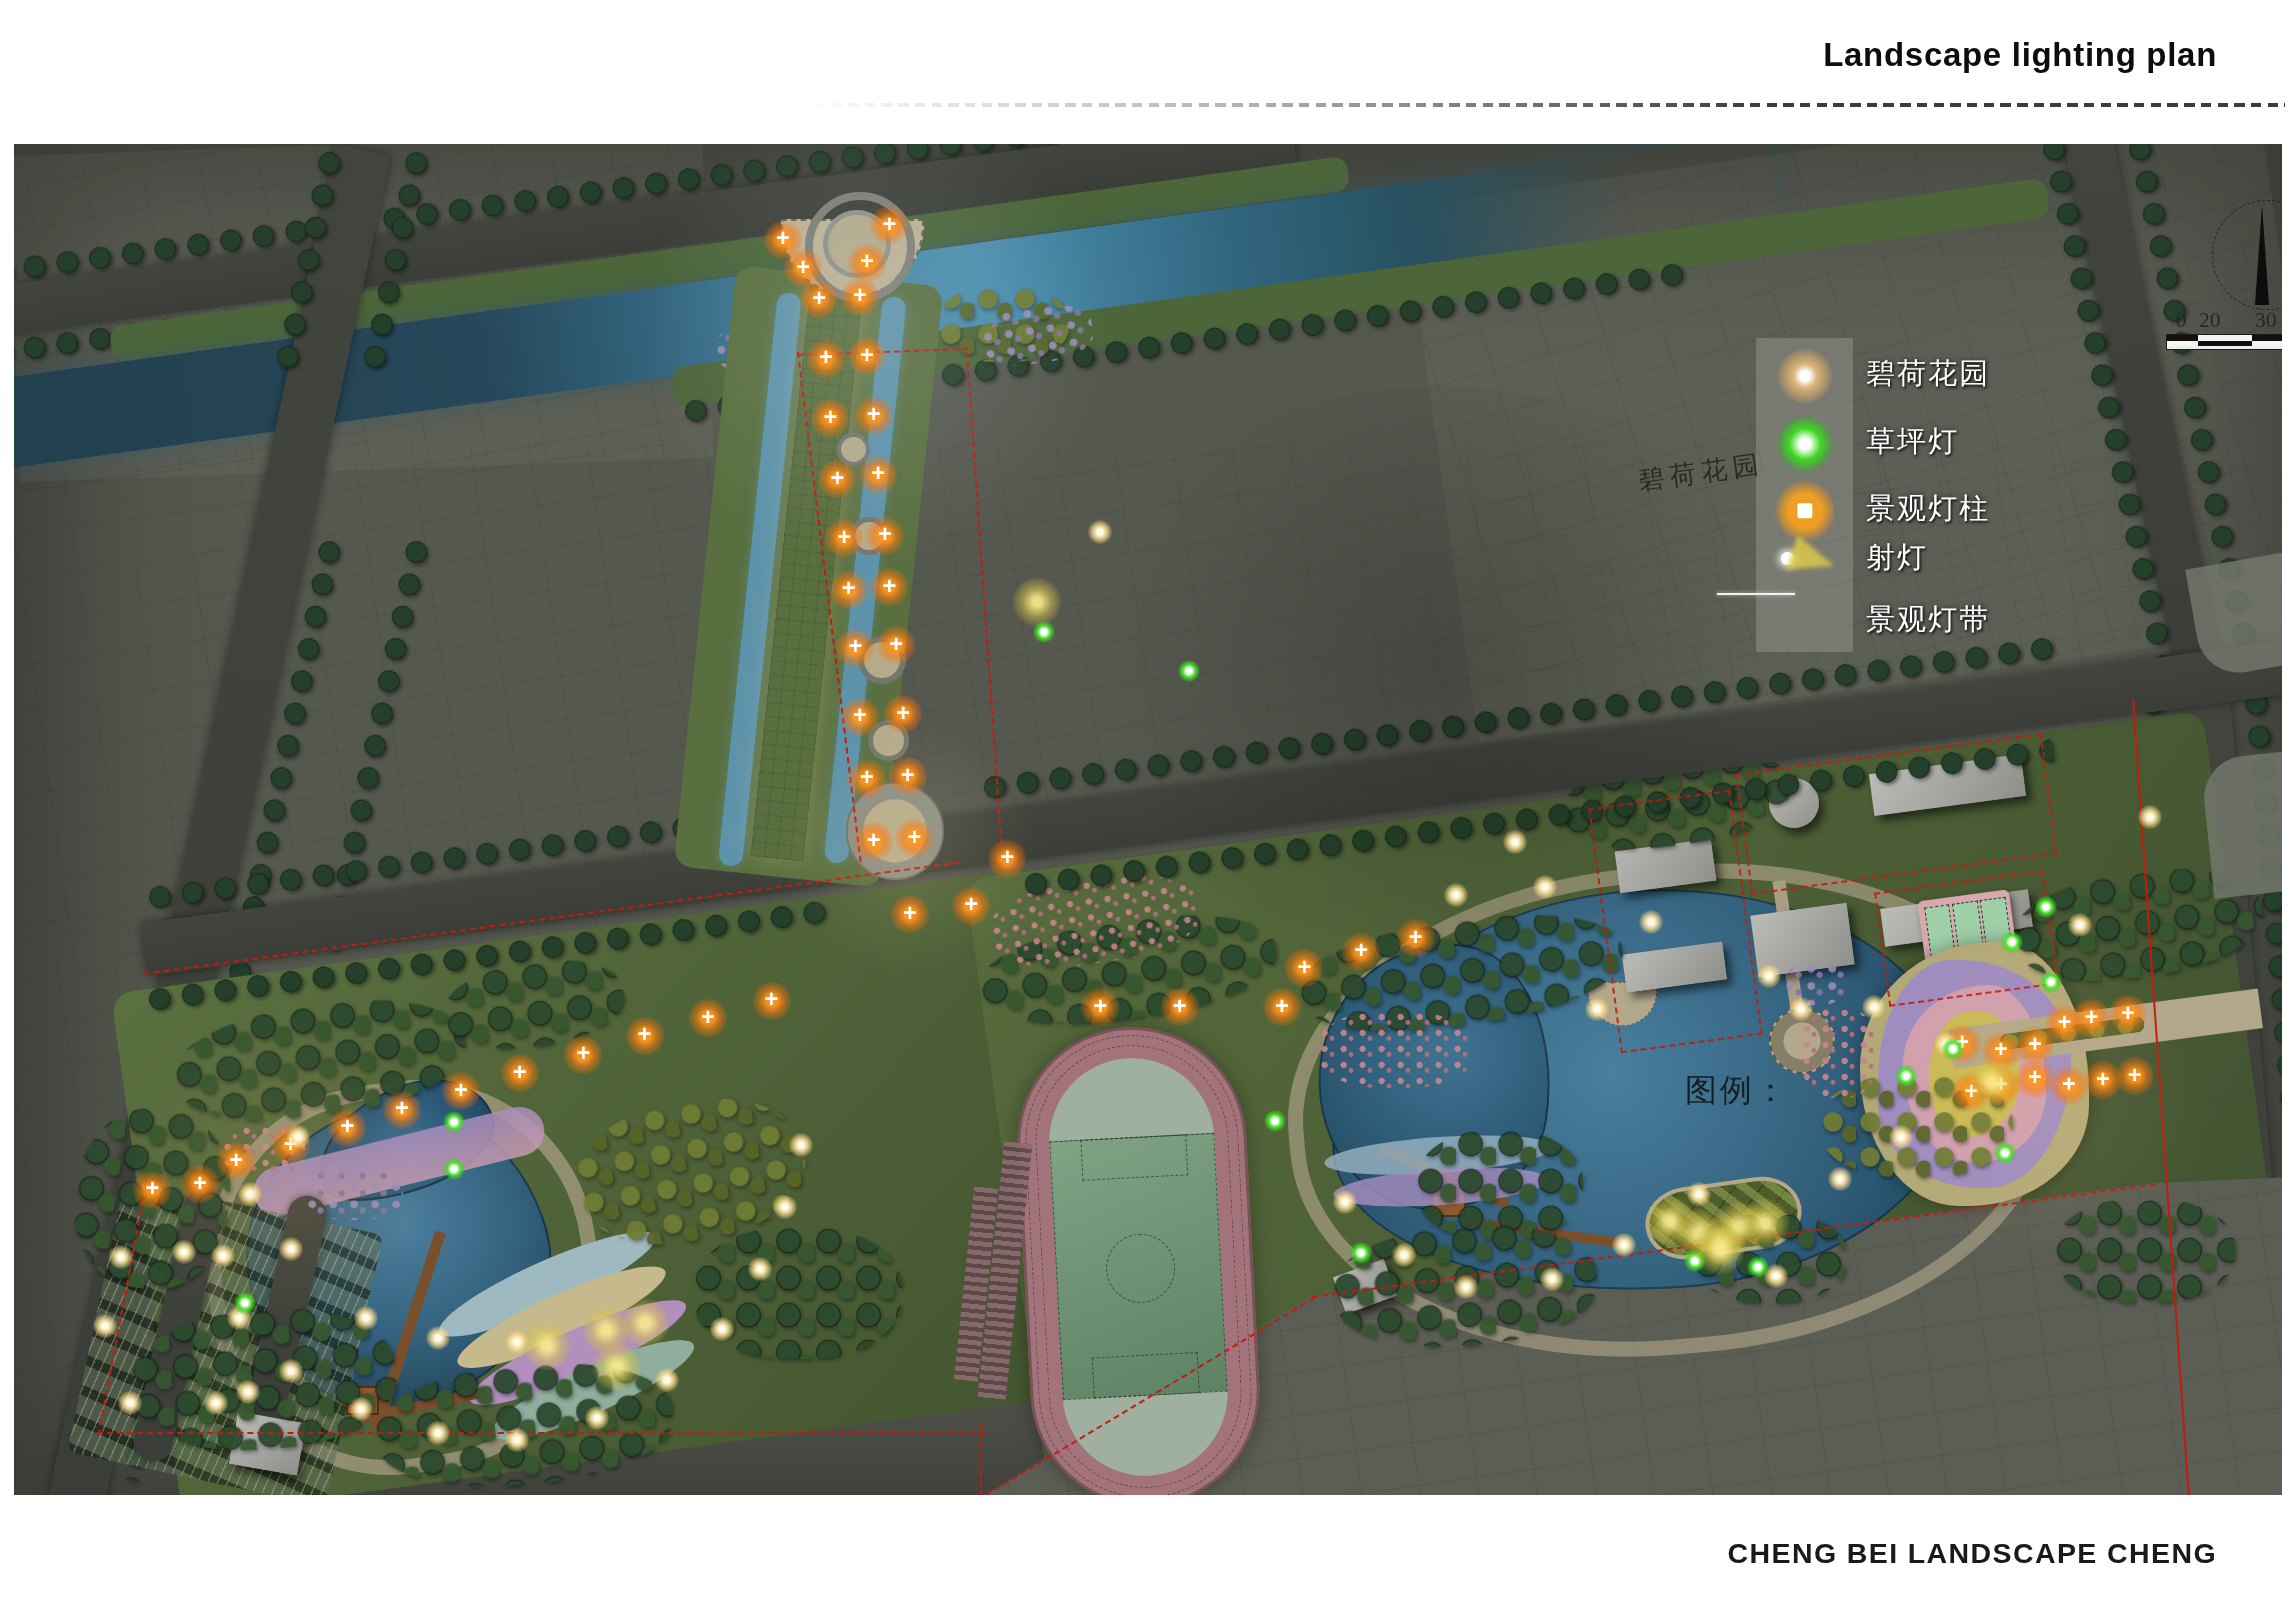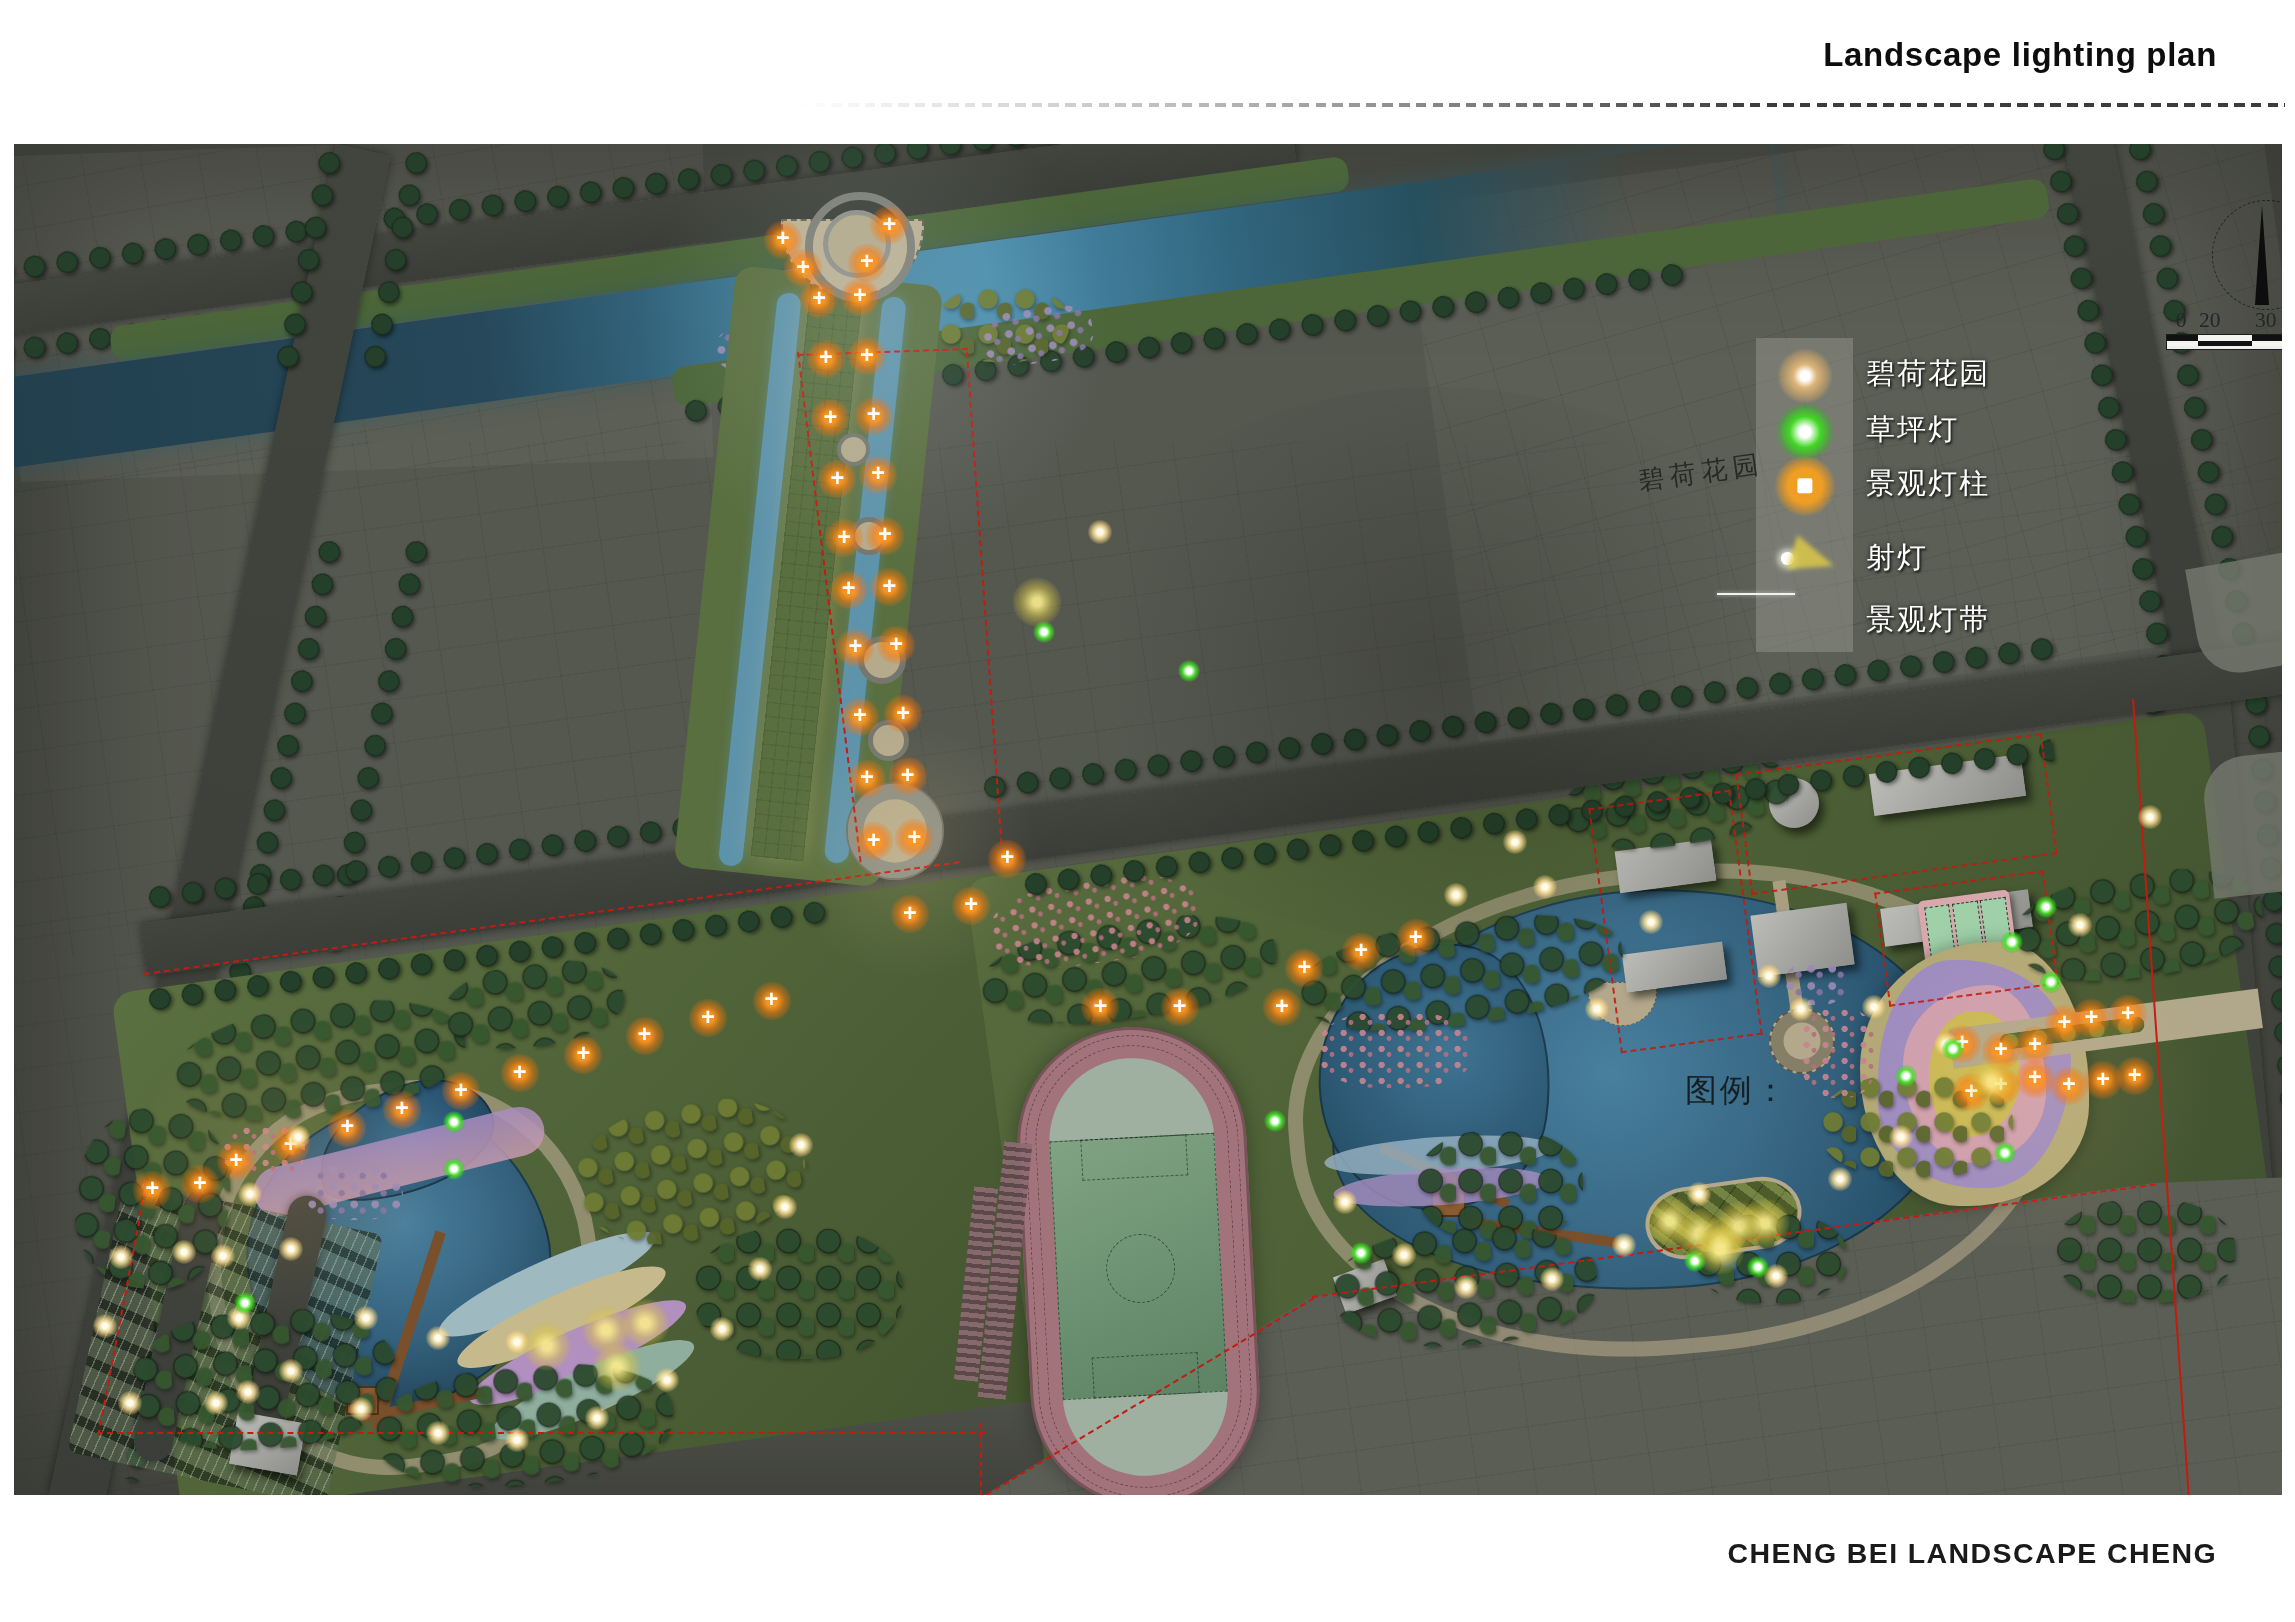--- a/index.html
+++ b/index.html
@@ -463,7 +463,7 @@
         <span class="leg-glyph lg-dot-warm"></span>
         <span class="leg-label">碧荷花园</span>
       </div>
-      <div class="leg-row" style="top:260px;text-align:center;">
+      <div class="leg-row" style="top:272px;text-align:center;">
         <span class="leg-glyph lg-dot-green"></span>
         <span class="leg-label">草坪灯</span>
       </div>

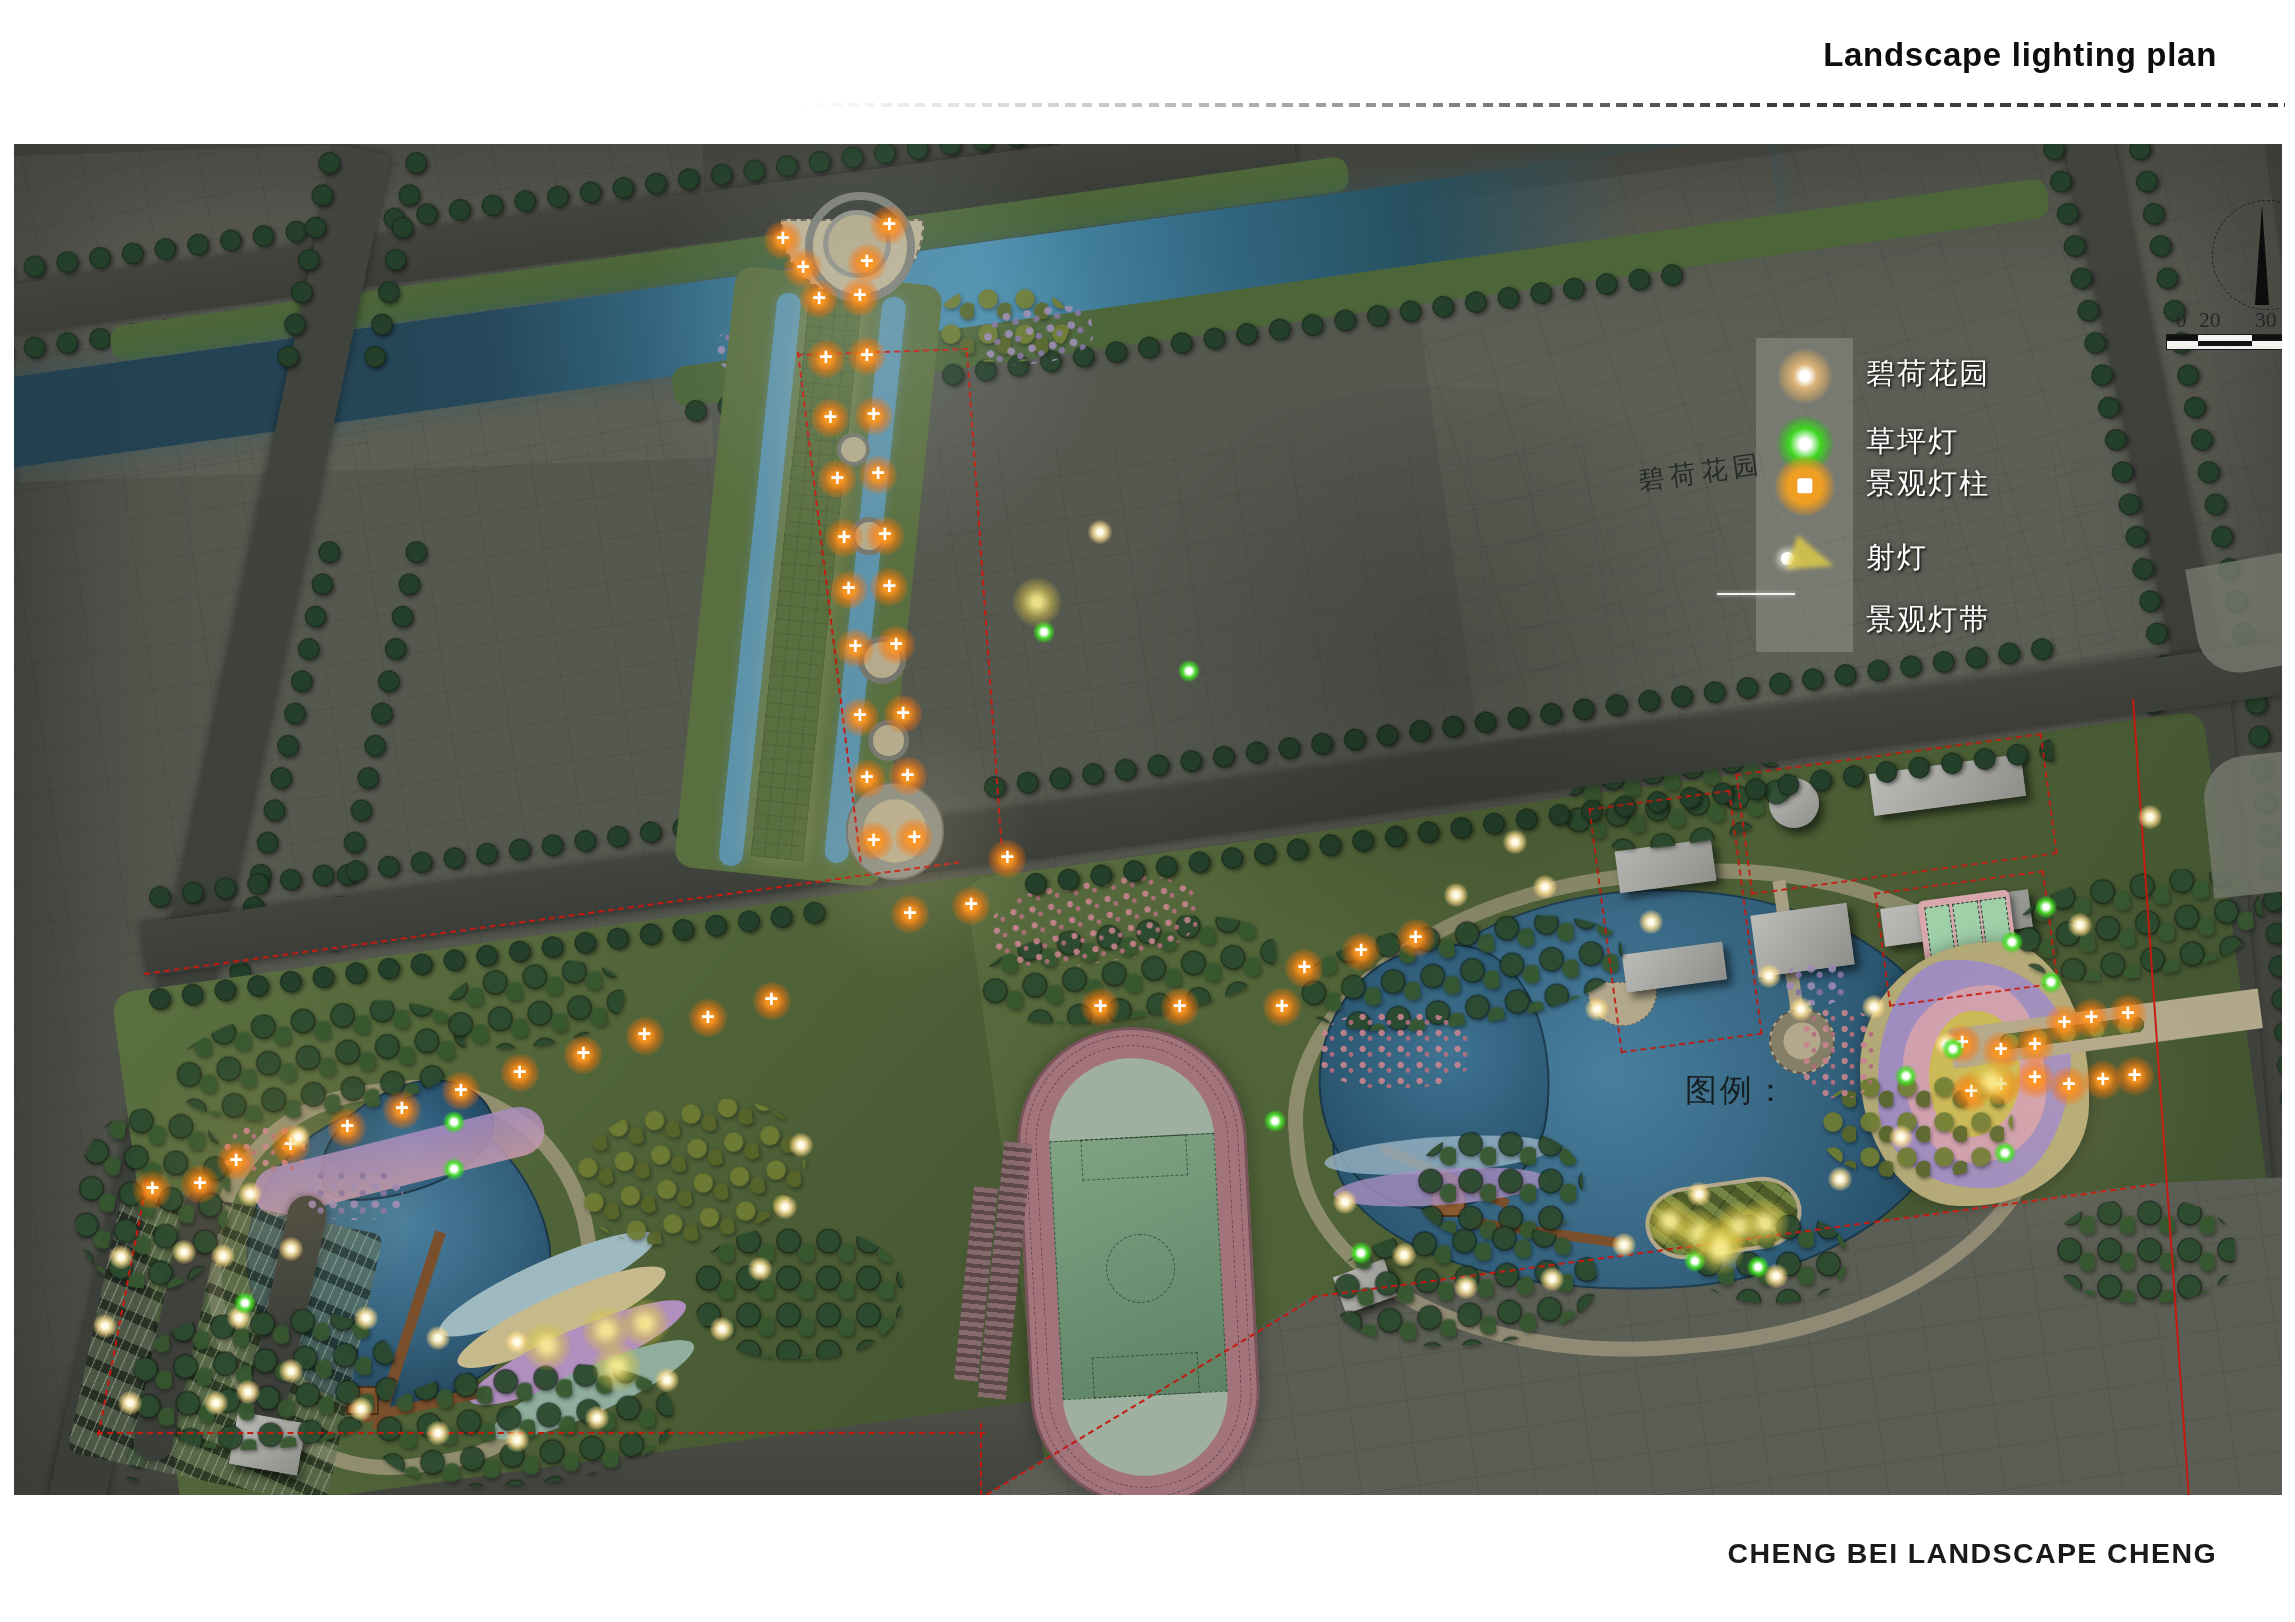--- a/index.html
+++ b/index.html
@@ -467,7 +467,7 @@
         <span class="leg-glyph lg-dot-green"></span>
         <span class="leg-label">草坪灯</span>
       </div>
-      <div class="leg-row" style="top:314px;">
+      <div class="leg-row" style="top:339px;">
         <span class="leg-glyph lg-sq"></span>
         <span class="leg-label">景观灯柱</span>
       </div>

